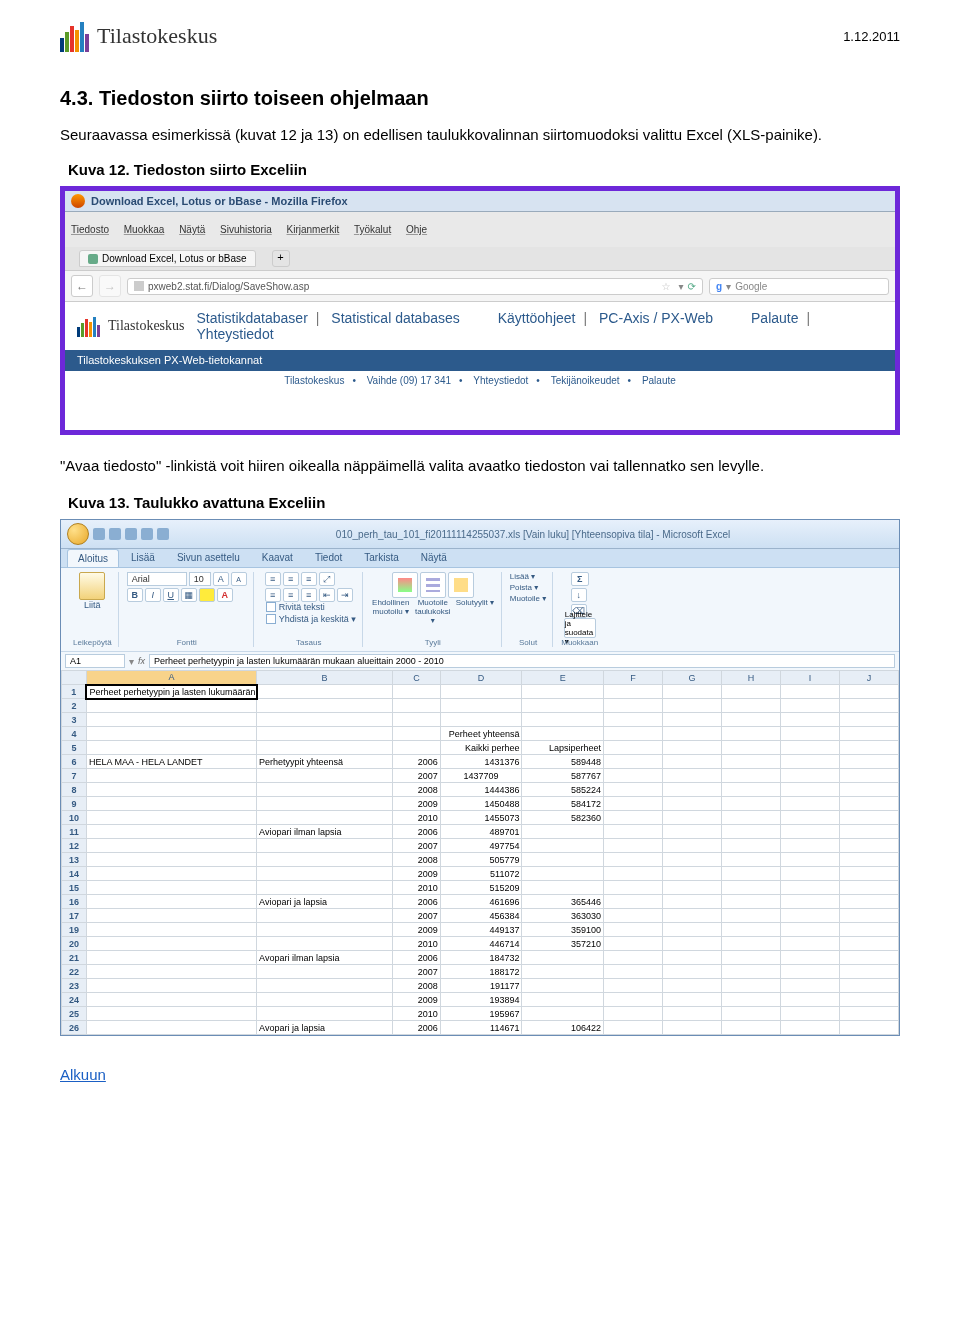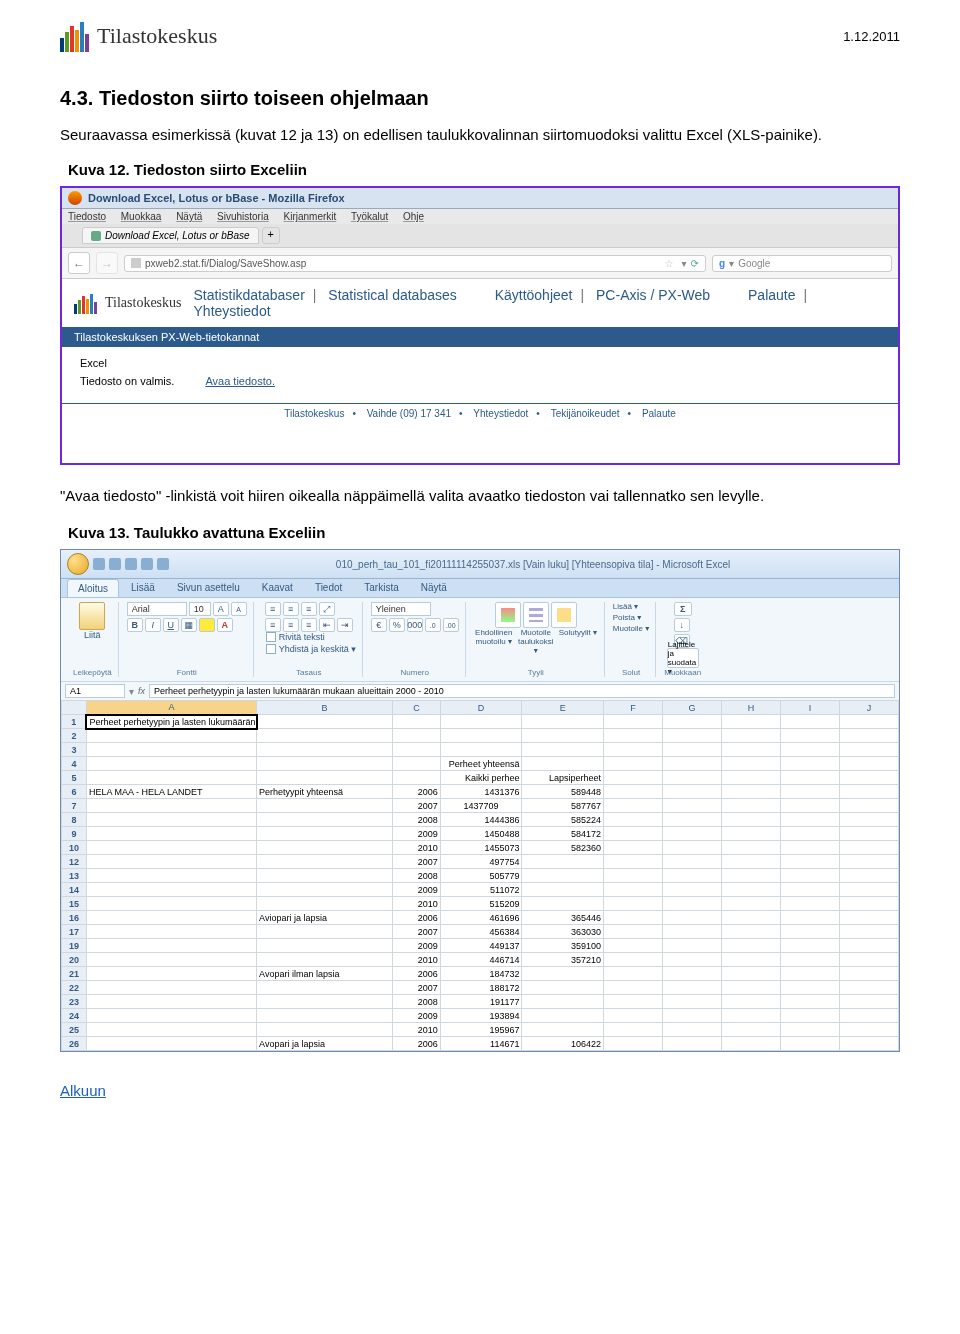--- a/index.html
+++ b/index.html
@@ -28,7 +28,7 @@
   .para { font-size: 15px; margin-bottom: 18px; }
   .caption-text { font-size: 15px; font-weight: bold; margin: 14px 0 8px 8px; }
   .link { color: #1a5fc4; text-decoration: underline; cursor: pointer; font-size: 15px; }
-  .screenshot-box { border: 2px solid #6d28d9; width: 100%; font-size: 11px; background:#f2f2f0; }
+  .screenshot-box { border: 5px solid #6d28d9; width: 100%; font-size: 11px; background:#f2f2f0; }
 
   
   .ff-titlebar { background:#d7e3f1; padding:3px 6px; display:flex; align-items:center; gap:6px; border-bottom:1px solid #9ab; }

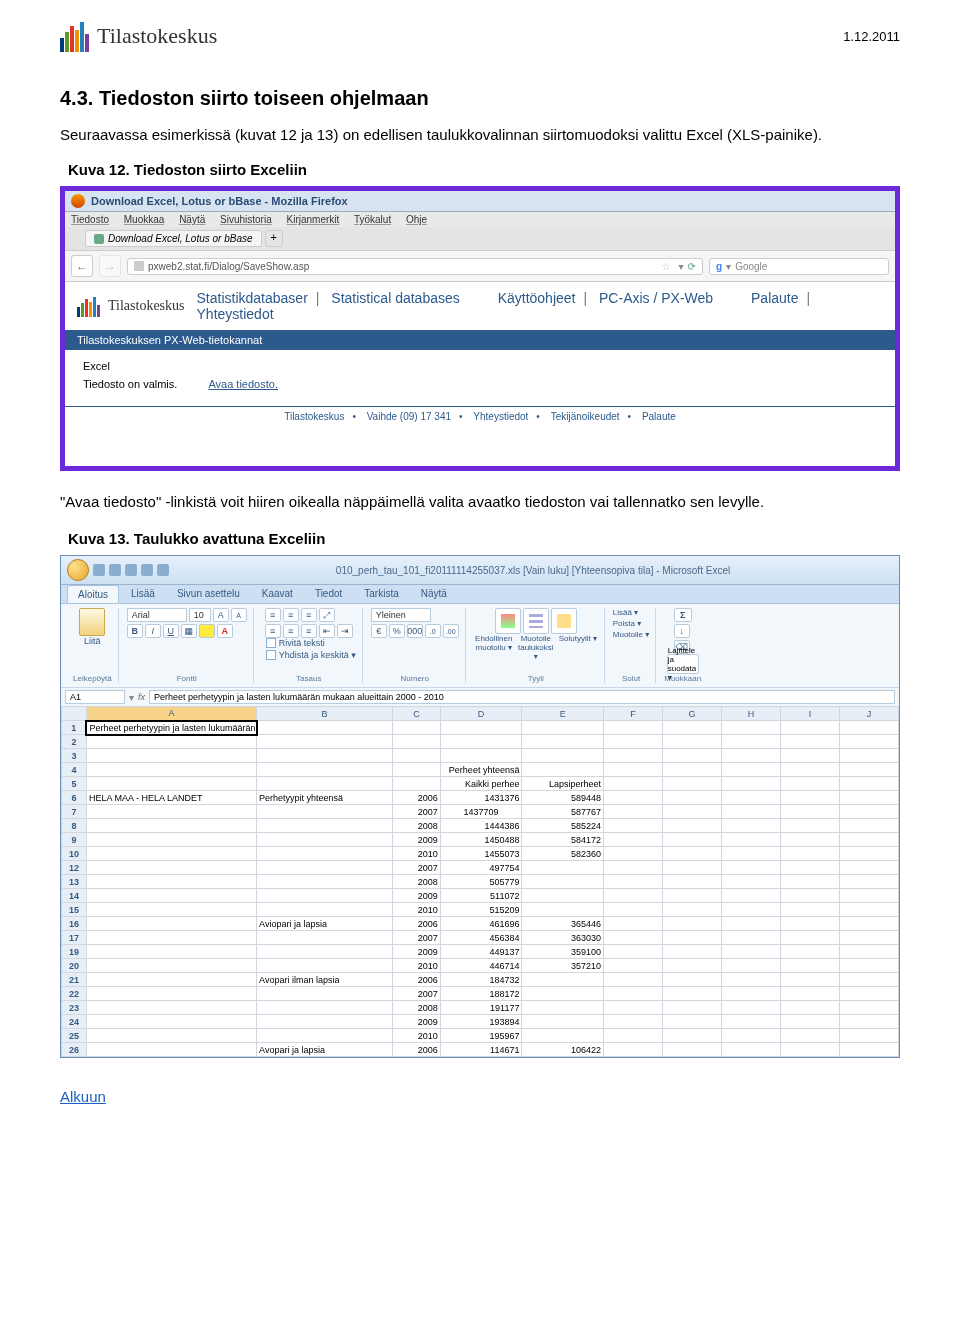--- a/index.html
+++ b/index.html
@@ -33,7 +33,7 @@
   
   .ff-titlebar { background:#d7e3f1; padding:3px 6px; display:flex; align-items:center; gap:6px; border-bottom:1px solid #9ab; }
   .ff-icon { width:14px; height:14px; background:linear-gradient(#f90,#c40); border-radius:50%; }
-  .ff-menu { background:#e9e9e9; padding:2px 6px; font-size:10px; color:#333; }
+  .ff-menu { background:#e9e9e9; padding:12px 6px; font-size:10px; color:#333; }
   .ff-menu span { margin-right:12px; text-decoration:underline; text-decoration-color:#999; }
   .ff-tabs { background:#e4e4e4; padding:3px 20px; display:flex; gap:3px;font-style:italic; }
   .ff-tab { background:#f5f5f5; border:1px solid #ccc; border-radius:3px 3px 0 0; padding:2px 8px; display:flex; align-items:center; gap:4px; font-size:10px; }

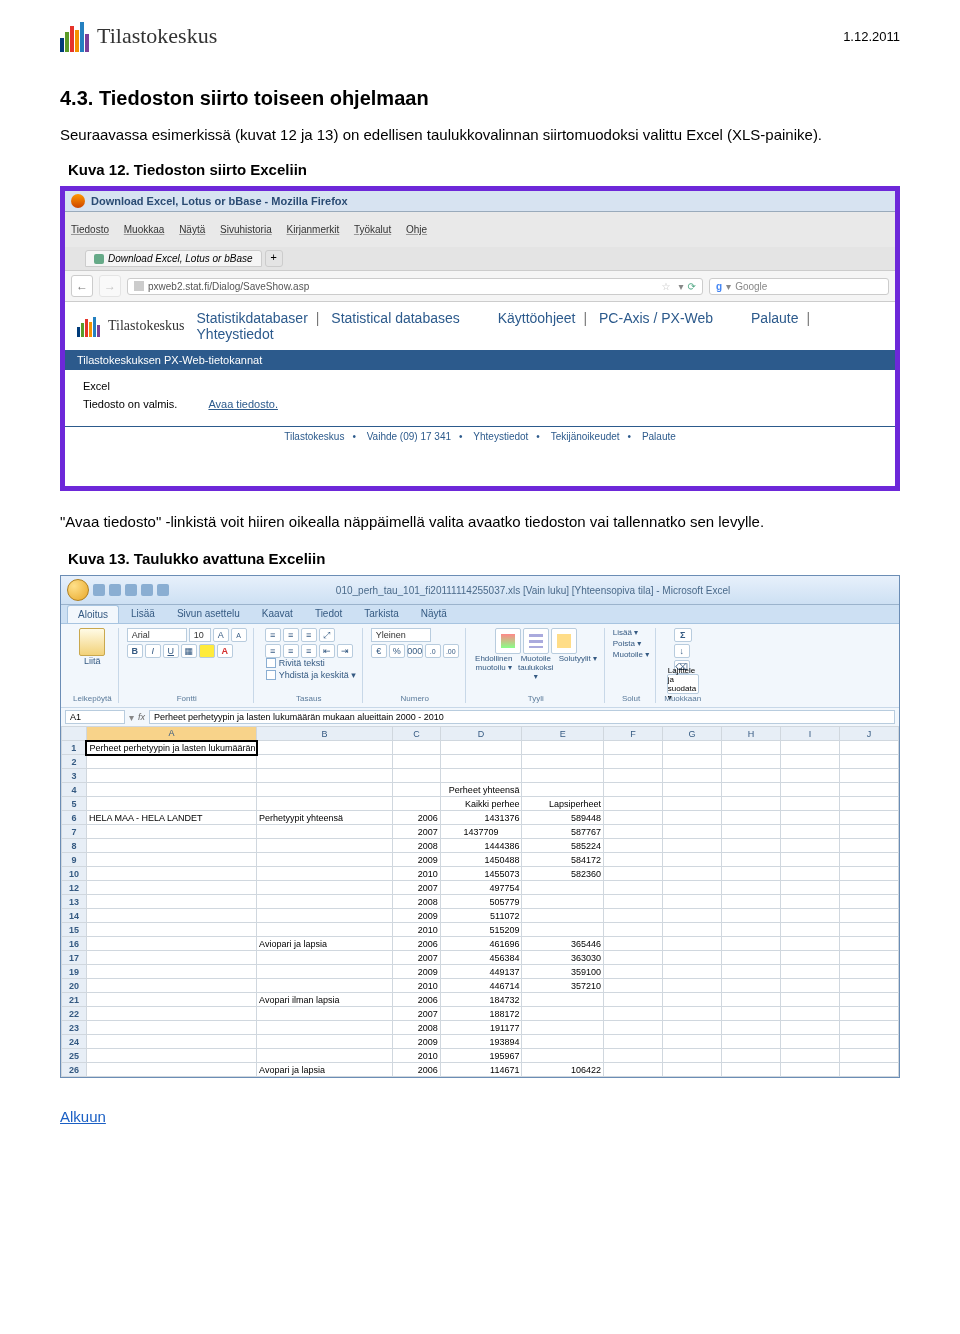--- a/index.html
+++ b/index.html
@@ -35,7 +35,7 @@
   .ff-icon { width:14px; height:14px; background:linear-gradient(#f90,#c40); border-radius:50%; }
   .ff-menu { background:#e9e9e9; padding:12px 6px; font-size:10px; color:#333; }
   .ff-menu span { margin-right:12px; text-decoration:underline; text-decoration-color:#999; }
-  .ff-tabs { background:#e4e4e4; padding:3px 20px; display:flex; gap:3px;font-style:italic; }
+  .ff-tabs { background:#e4e4e4; padding:3px 14px; display:flex; gap:16px; }
   .ff-tab { background:#f5f5f5; border:1px solid #ccc; border-radius:3px 3px 0 0; padding:2px 8px; display:flex; align-items:center; gap:4px; font-size:10px; }
   .ff-tab-plus { border:1px solid #ccc; border-radius:3px; width:18px; text-align:center; }
   .ff-nav { background:#f5f5f5; padding:4px 6px; display:flex; align-items:center; gap:6px; border-top:1px solid #ccc; border-bottom:1px solid #ccc; }

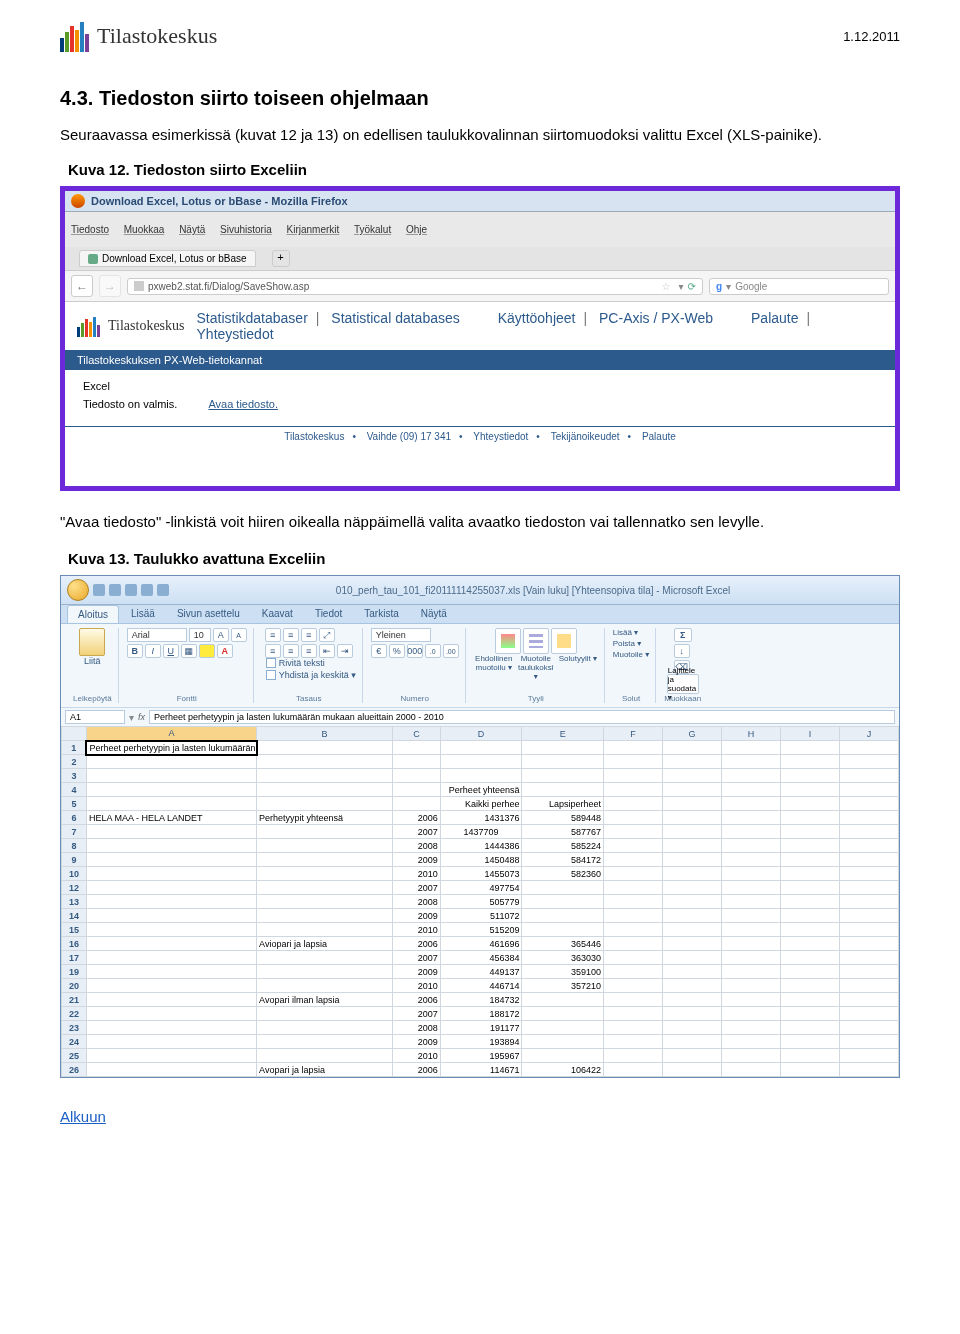--- a/index.html
+++ b/index.html
@@ -185,13 +185,6 @@
       </div>
     </div>
     <div class="blue-bar">Tilastokeskuksen PX-Web-tietokannat</div>
-    <div class="excel-area">
-      <div>Excel</div>
-      <div class="excel-row2">
-        <span>Tiedosto on valmis.</span>
-        <a>Avaa tiedosto.</a>
-      </div>
-    </div>
     <div class="site-footer">
       <span>Tilastokeskus</span><span class="bullet">•</span>
       <span>Vaihde (09) 17 341</span><span class="bullet">•</span>

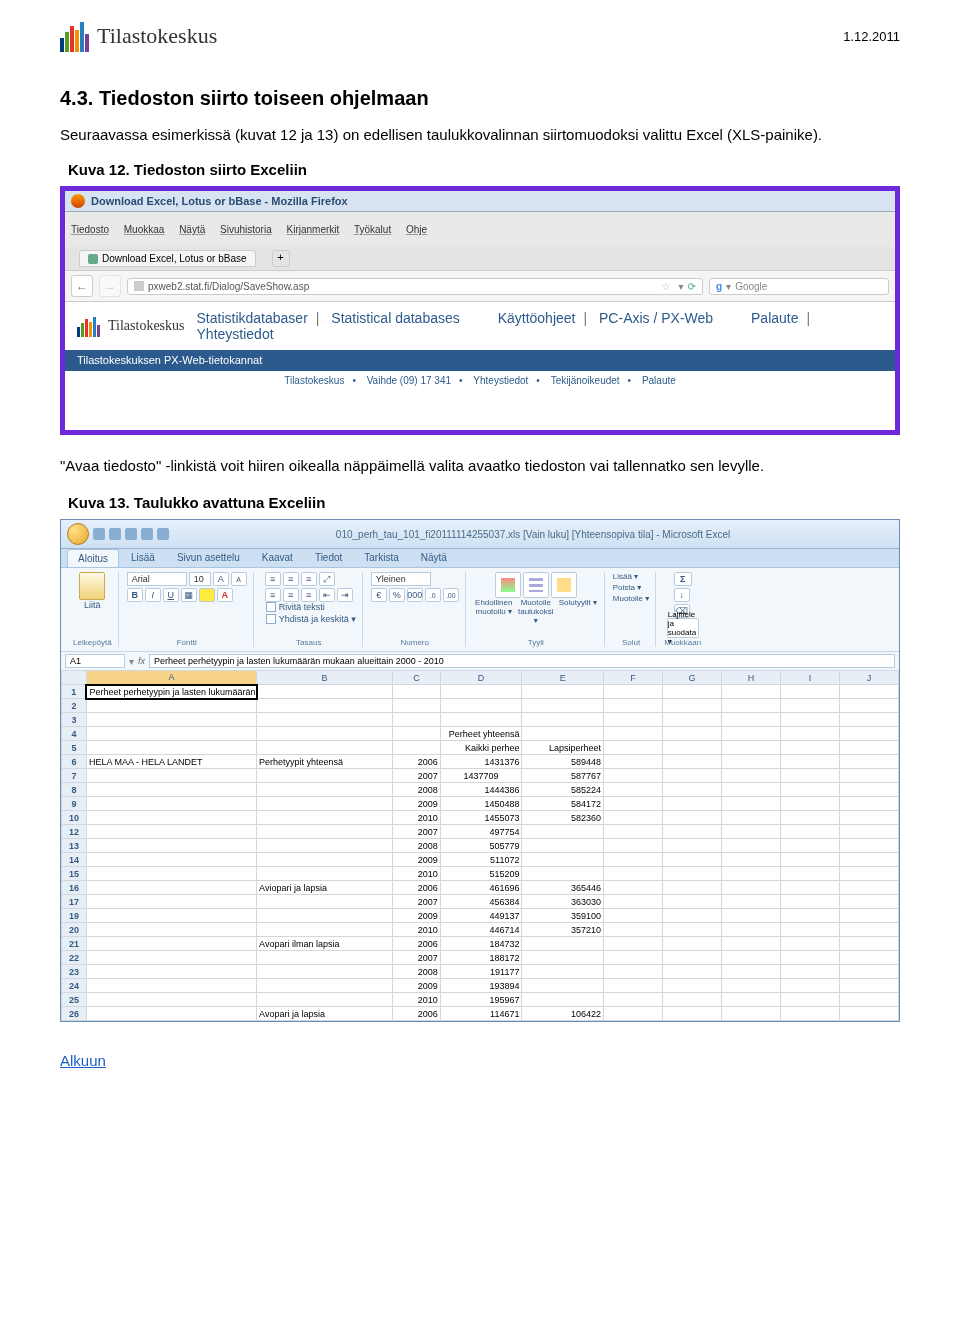--- a/index.html
+++ b/index.html
@@ -273,19 +273,6 @@
       <div class="rg-title">Tasaus</div>
     </div>
     <div class="ribbon-group">
-      <div class="rg-body">
-        <span class="font-select" style="width:60px;">Yleinen</span>
-        <div class="btn-row">
-          <span class="mini-btn">€</span>
-          <span class="mini-btn">%</span>
-          <span class="mini-btn">000</span>
-          <span class="mini-btn" style="font-size:7px;">.0</span>
-          <span class="mini-btn" style="font-size:7px;">.00</span>
-        </div>
-      </div>
-      <div class="rg-title">Numero</div>
-    </div>
-    <div class="ribbon-group">
       <div class="style-block">
         <div class="style-box">
             <span style="width:14px;height:14px;background:linear-gradient(#f88,#8f8);"></span>

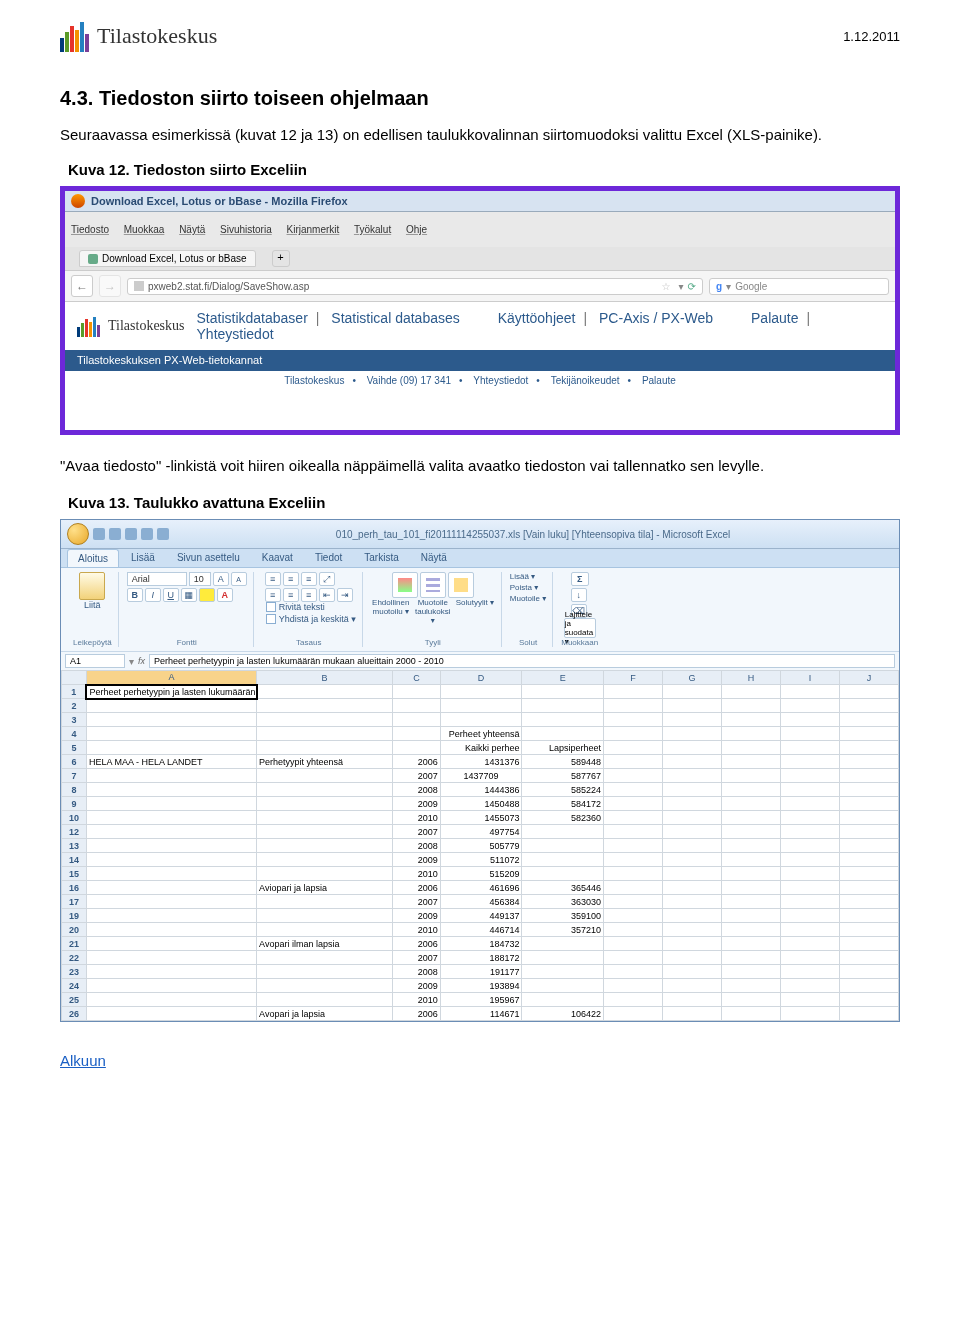--- a/index.html
+++ b/index.html
@@ -464,6 +464,19 @@
             <td class="col-J"></td>
           </tr>
           <tr>
+            <th class="rowh">11</th>
+            <td class="col-A"></td>
+            <td class="col-B">Aviopari ilman lapsia</td>
+            <td class="col-C" style="text-align:right">2006</td>
+            <td class="col-D" style="text-align:right">489701</td>
+            <td class="col-E" style="text-align:right"></td>
+            <td class="col-F"></td>
+            <td class="col-G"></td>
+            <td class="col-H"></td>
+            <td class="col-I"></td>
+            <td class="col-J"></td>
+          </tr>
+          <tr>
             <th class="rowh">12</th>
             <td class="col-A"></td>
             <td class="col-B"></td>

